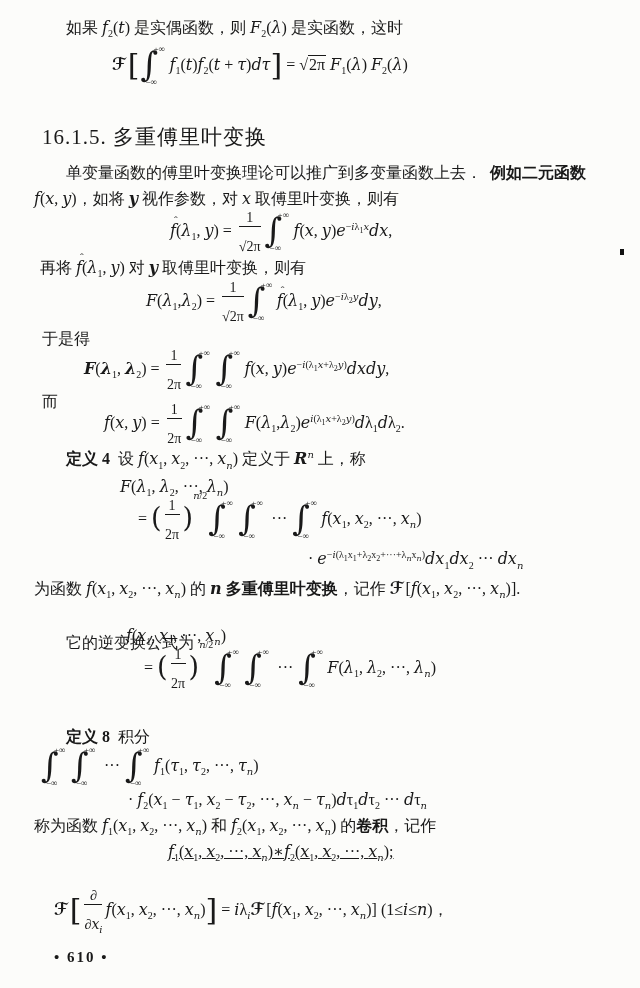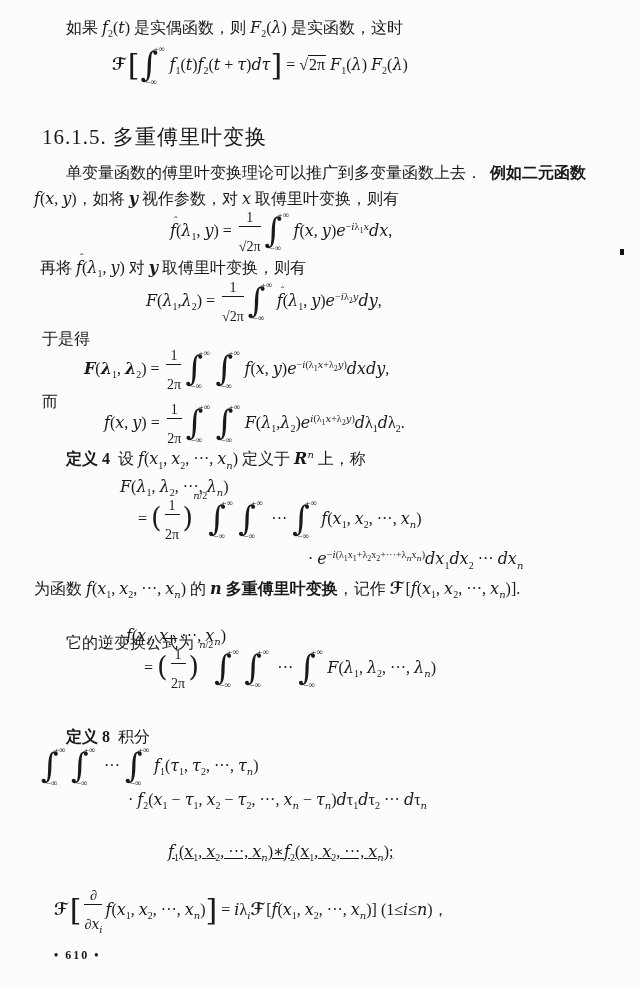--- a/index.html
+++ b/index.html
@@ -68,6 +68,7 @@
   <div class="ln" style="left:66px; top:727px;"><b>定义 8</b>&nbsp;&nbsp;积分</div>
   <div class="ln" style="left:40px; top:747px;"><span class="intg"><span class="is">∫</span><span class="up">+∞</span><span class="dn">−∞</span></span><span class="intg"><span class="is">∫</span><span class="up">+∞</span><span class="dn">−∞</span></span> ··· <span class="intg"><span class="is">∫</span><span class="up">+∞</span><span class="dn">−∞</span></span><i>f</i><sub>1</sub>(<i>τ</i><sub>1</sub>, <i>τ</i><sub>2</sub>, ···, <i>τ</i><sub><i>n</i></sub>)</div>
   <div class="ln" style="left:128px; top:790px;">· <i>f</i><sub>2</sub>(<i>x</i><sub>1</sub> − <i>τ</i><sub>1</sub>, <i>x</i><sub>2</sub> − <i>τ</i><sub>2</sub>, ···, <i>x</i><sub><i>n</i></sub> − <i>τ</i><sub><i>n</i></sub>)<i>d</i>τ<sub>1</sub><i>d</i>τ<sub>2</sub> ··· <i>d</i>τ<sub><i>n</i></sub></div>
+  <div class="ln" style="left:34px; top:816px;">称为函数 <i>f</i><sub>1</sub>(<i>x</i><sub>1</sub>, <i>x</i><sub>2</sub>, ···, <i>x</i><sub><i>n</i></sub>) 和 <i>f</i><sub>2</sub>(<i>x</i><sub>1</sub>, <i>x</i><sub>2</sub>, ···, <i>x</i><sub><i>n</i></sub>) 的<b>卷积</b>，记作</div>
   <div class="ln" style="left:168px; top:842px;text-decoration:underline;"><i>f</i><sub>1</sub>(<i>x</i><sub>1</sub>, <i>x</i><sub>2</sub>, ···, <i>x</i><sub><i>n</i></sub>)∗<i>f</i><sub>2</sub>(<i>x</i><sub>1</sub>, <i>x</i><sub>2</sub>, ···, <i>x</i><sub><i>n</i></sub>);</div>
 
   <div class="ln" style="left:54px; top:888px;"><span class="scr">ℱ</span><span class="bigb">[</span><span class="frac"><span class="n">∂</span><span class="d">∂<i>x</i><sub><i>i</i></sub></span></span><i>f</i>(<i>x</i><sub>1</sub>, <i>x</i><sub>2</sub>, ···, <i>x</i><sub><i>n</i></sub>)<span class="bigb">]</span> = <i>i</i>λ<sub><i>i</i></sub><span class="scr">ℱ</span>[<i>f</i>(<i>x</i><sub>1</sub>, <i>x</i><sub>2</sub>, ···, <i>x</i><sub><i>n</i></sub>)] (1≤<i>i</i>≤<i>n</i>)，</div>

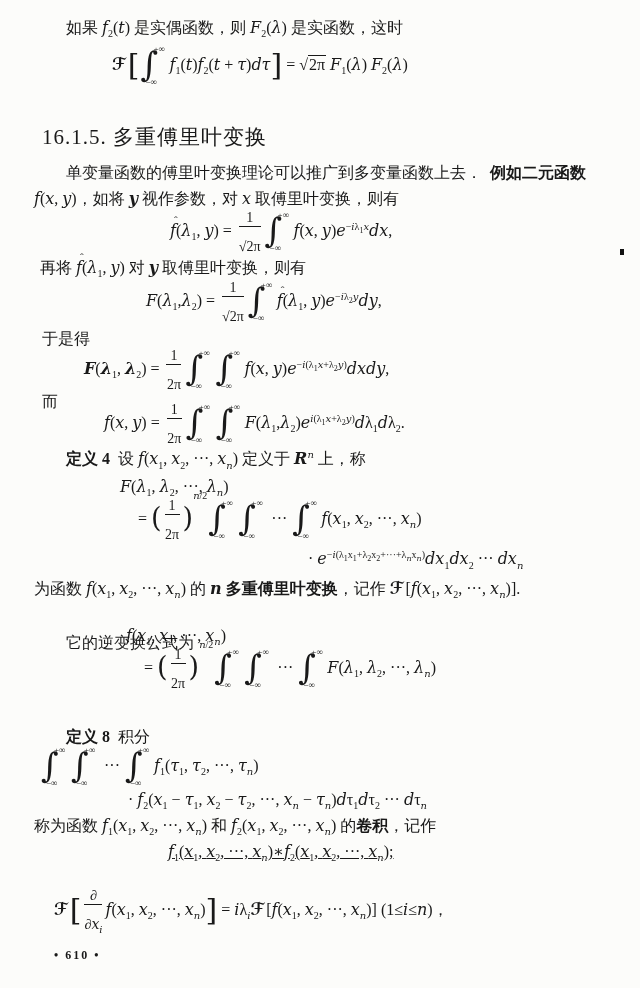--- a/index.html
+++ b/index.html
@@ -16,7 +16,7 @@
   sup { font-size:10px; }
   sup sub, sub sub { font-size:8px; }
   .heading { font-size:21px; font-weight:normal; letter-spacing:1px; }
-  .pageno { font-size:12px; font-weight:bold; letter-spacing:2px; }
+  .pageno { font-size:15px; font-weight:bold; letter-spacing:2px; }
   .scr { font-family:"DejaVu Sans","DejaVu Serif",sans-serif; font-style:italic; font-weight:bold; font-size:17px; padding-right:2px; }
   .bigb { font-size:30px; vertical-align:middle; line-height:0.9; position:relative; top:-2px; font-family:"DejaVu Serif",serif; }
   .bigp { font-size:27px; vertical-align:middle; line-height:0.9; position:relative; top:-2px; font-family:"DejaVu Serif",serif; }

